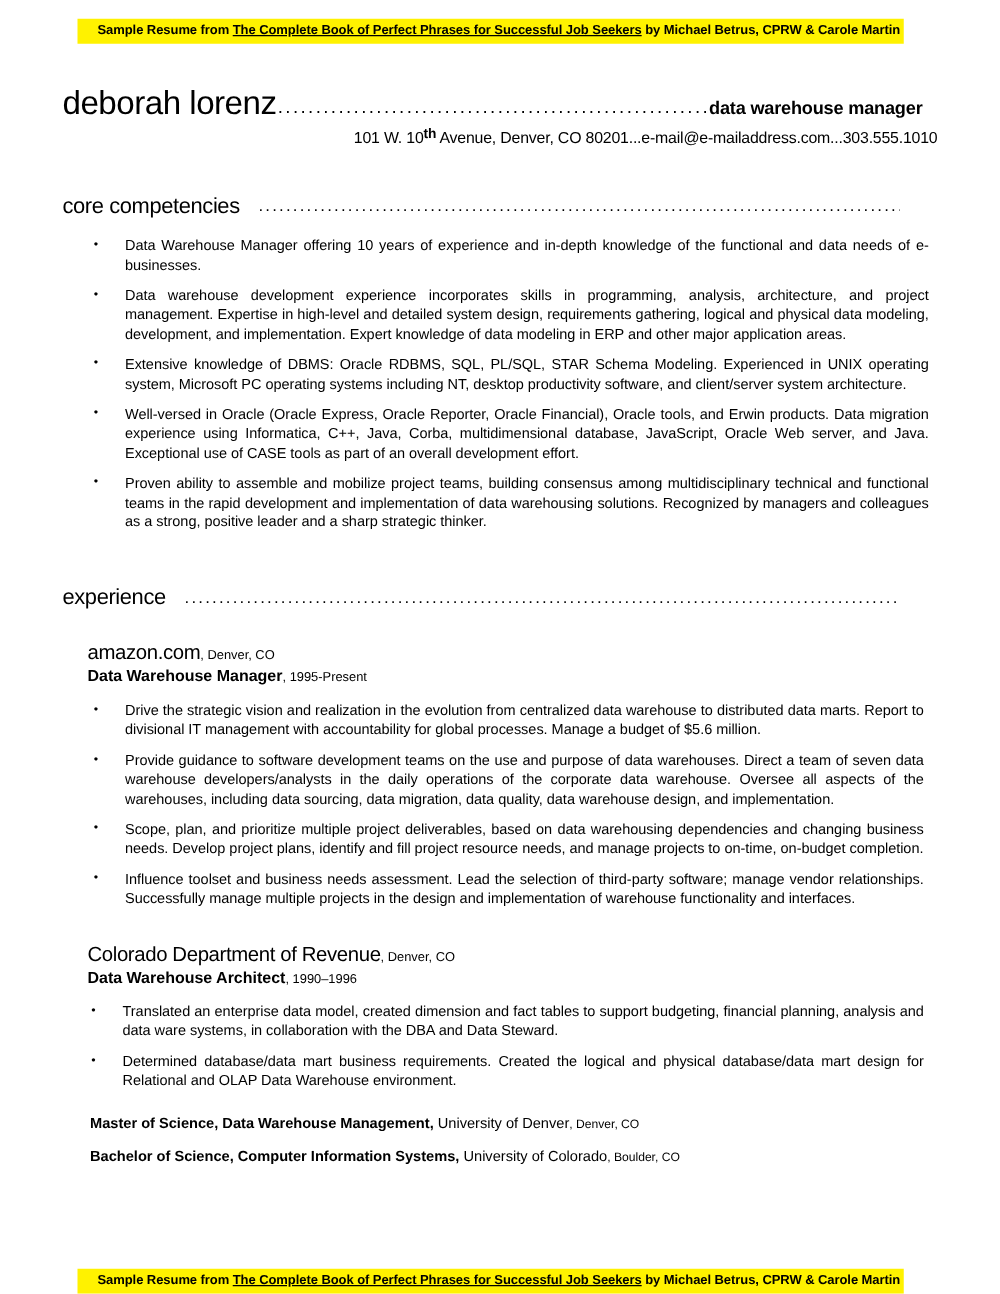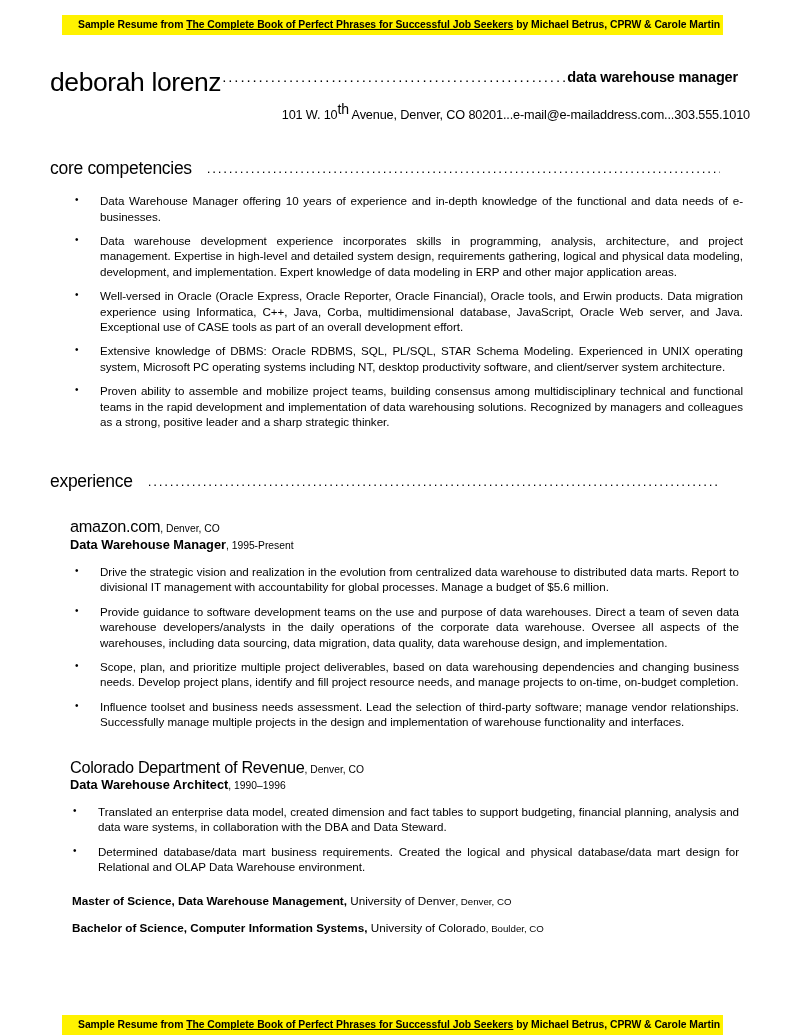--- a/index.html
+++ b/index.html
@@ -51,7 +51,7 @@
   
   .name-row {
     display: flex;
-    align-items: flex-start;
+    align-items: flex-end;
     margin: 34px 62px 0 50px;
   }
   .name {

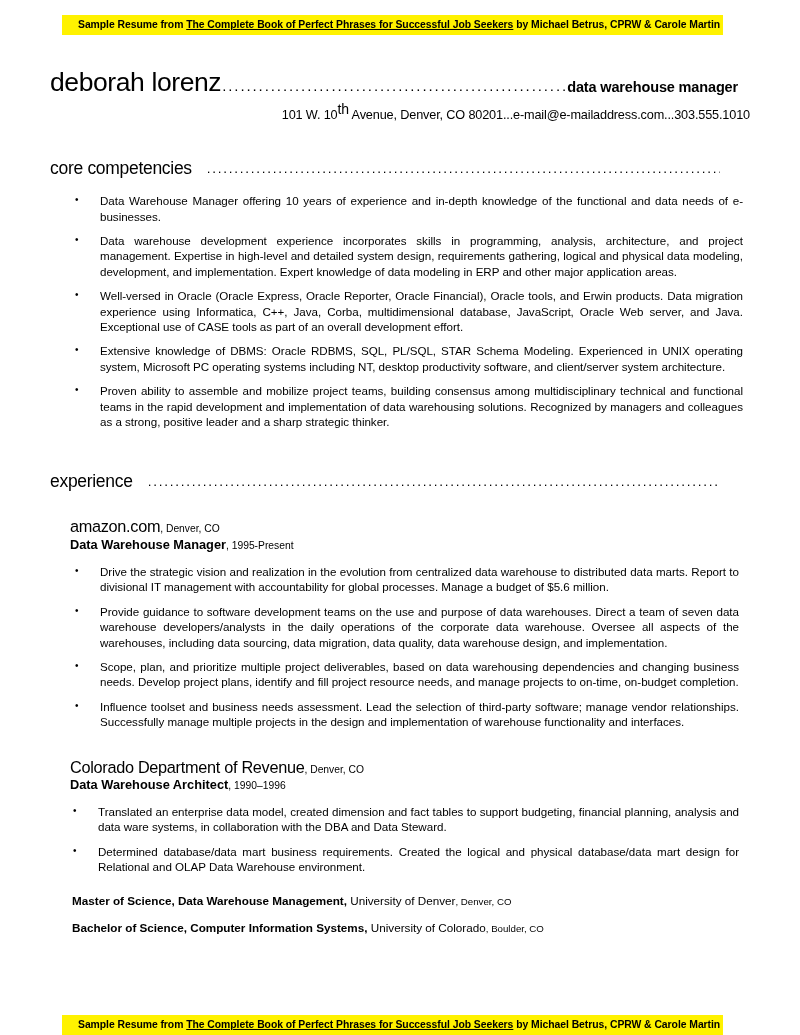--- a/index.html
+++ b/index.html
@@ -85,7 +85,7 @@
     letter-spacing: -0.15px;
     white-space: nowrap;
   }
-  .contact sup { font-size: 14px; vertical-align: 4.5px; }
+  .contact sup { font-size: 11px; vertical-align: 4.5px; font-weight: bold; }
 
   
   .section-head {

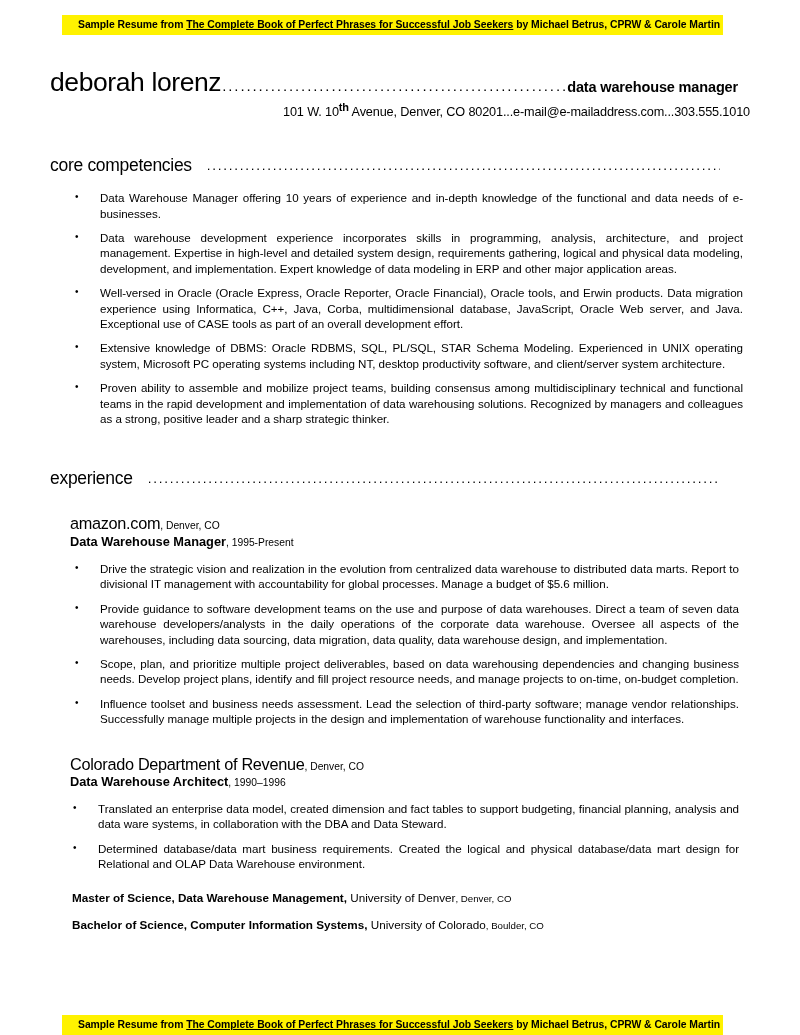--- a/index.html
+++ b/index.html
@@ -222,8 +222,8 @@
   <ul class="bullets" id="core-list">
     <li>Data Warehouse Manager offering 10 years of experience and in-depth knowledge of the functional and data needs of e-businesses.</li>
     <li>Data warehouse development experience incorporates skills in programming, analysis, architecture, and project management. Expertise in high-level and detailed system design, requirements gathering, logical and physical data modeling, development, and implementation. Expert knowledge of data modeling in ERP and other major application areas.</li>
+    <li>Extensive knowledge of DBMS: Oracle RDBMS, SQL, PL/SQL, STAR Schema Modeling. Experienced in UNIX operating system, Microsoft PC operating systems including NT, desktop productivity software, and client/server system architecture.</li>
     <li>Well-versed in Oracle (Oracle Express, Oracle Reporter, Oracle Financial), Oracle tools, and Erwin products. Data migration experience using Informatica, C++, Java, Corba, multidimensional database, JavaScript, Oracle Web server, and Java. Exceptional use of CASE tools as part of an overall development effort.</li>
-    <li>Extensive knowledge of DBMS: Oracle RDBMS, SQL, PL/SQL, STAR Schema Modeling. Experienced in UNIX operating system, Microsoft PC operating systems including NT, desktop productivity software, and client/server system architecture.</li>
     <li>Proven ability to assemble and mobilize project teams, building consensus among multidisciplinary technical and functional teams in the rapid development and implementation of data warehousing solutions. Recognized by managers and colleagues as a strong, positive leader and a sharp strategic thinker.</li>
   </ul>
 

